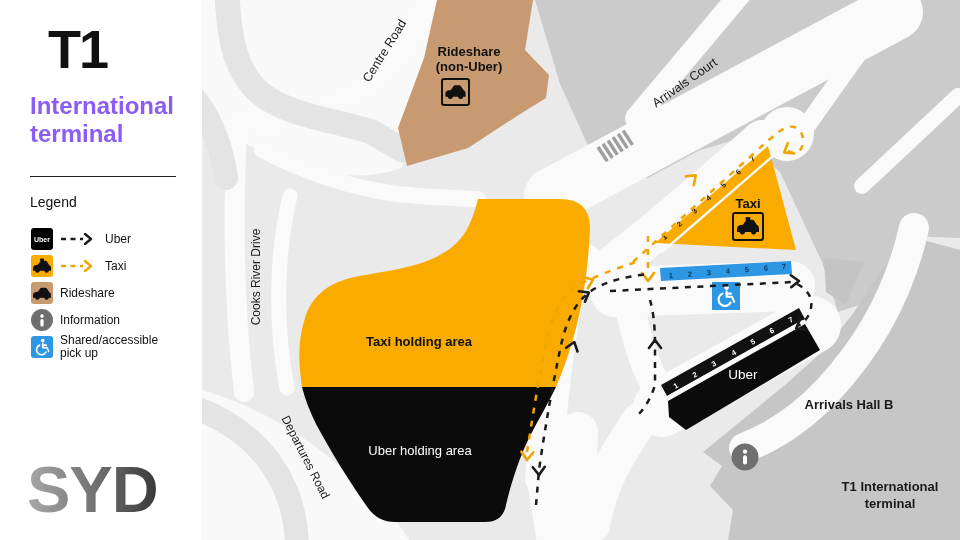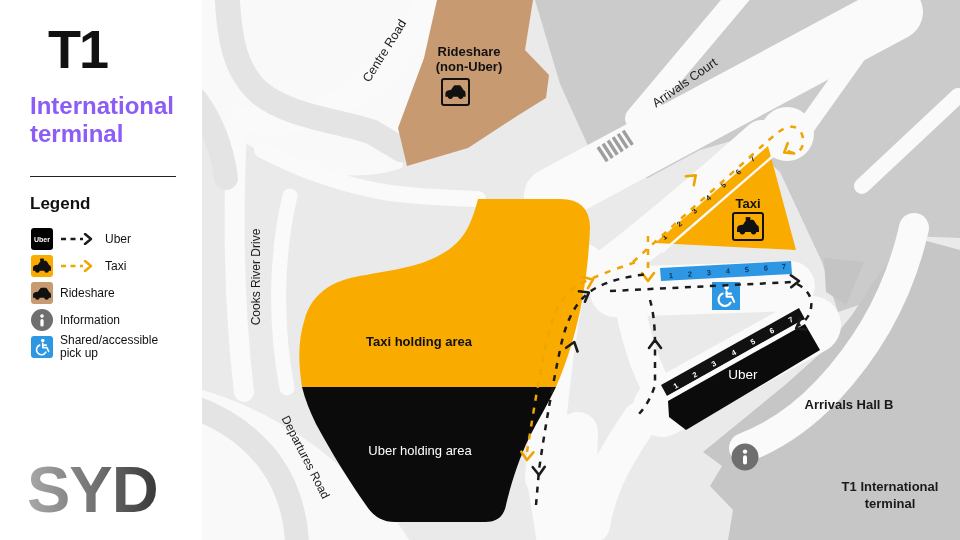--- a/index.html
+++ b/index.html
@@ -11,7 +11,7 @@
   .t1{position:absolute;left:48px;top:18px;font-size:54px;font-weight:800;letter-spacing:-2px;color:#111;text-align:right;}
   .subtitle{position:absolute;left:30px;top:92px;font-size:24px;font-weight:700;color:#8b5cf6;line-height:1.18;}
   .divider{position:absolute;left:30px;top:176px;width:146px;height:0;border-top:1.6px solid #222;}
-  .legend-title{position:absolute;left:30px;top:194px;font-size:17px;font-weight:700;color:#111;}
+  .legend-title{position:absolute;left:30px;top:194px;font-size:14px;font-weight:400;color:#111;}
   .legend{position:absolute;left:31px;top:228px;}
   .legend-row{display:flex;align-items:center;gap:7px;height:22px;margin-bottom:5px;}
   .lg-icon{width:22px;height:22px;border-radius:3px;flex:0 0 22px;display:flex;align-items:center;justify-content:center;}

